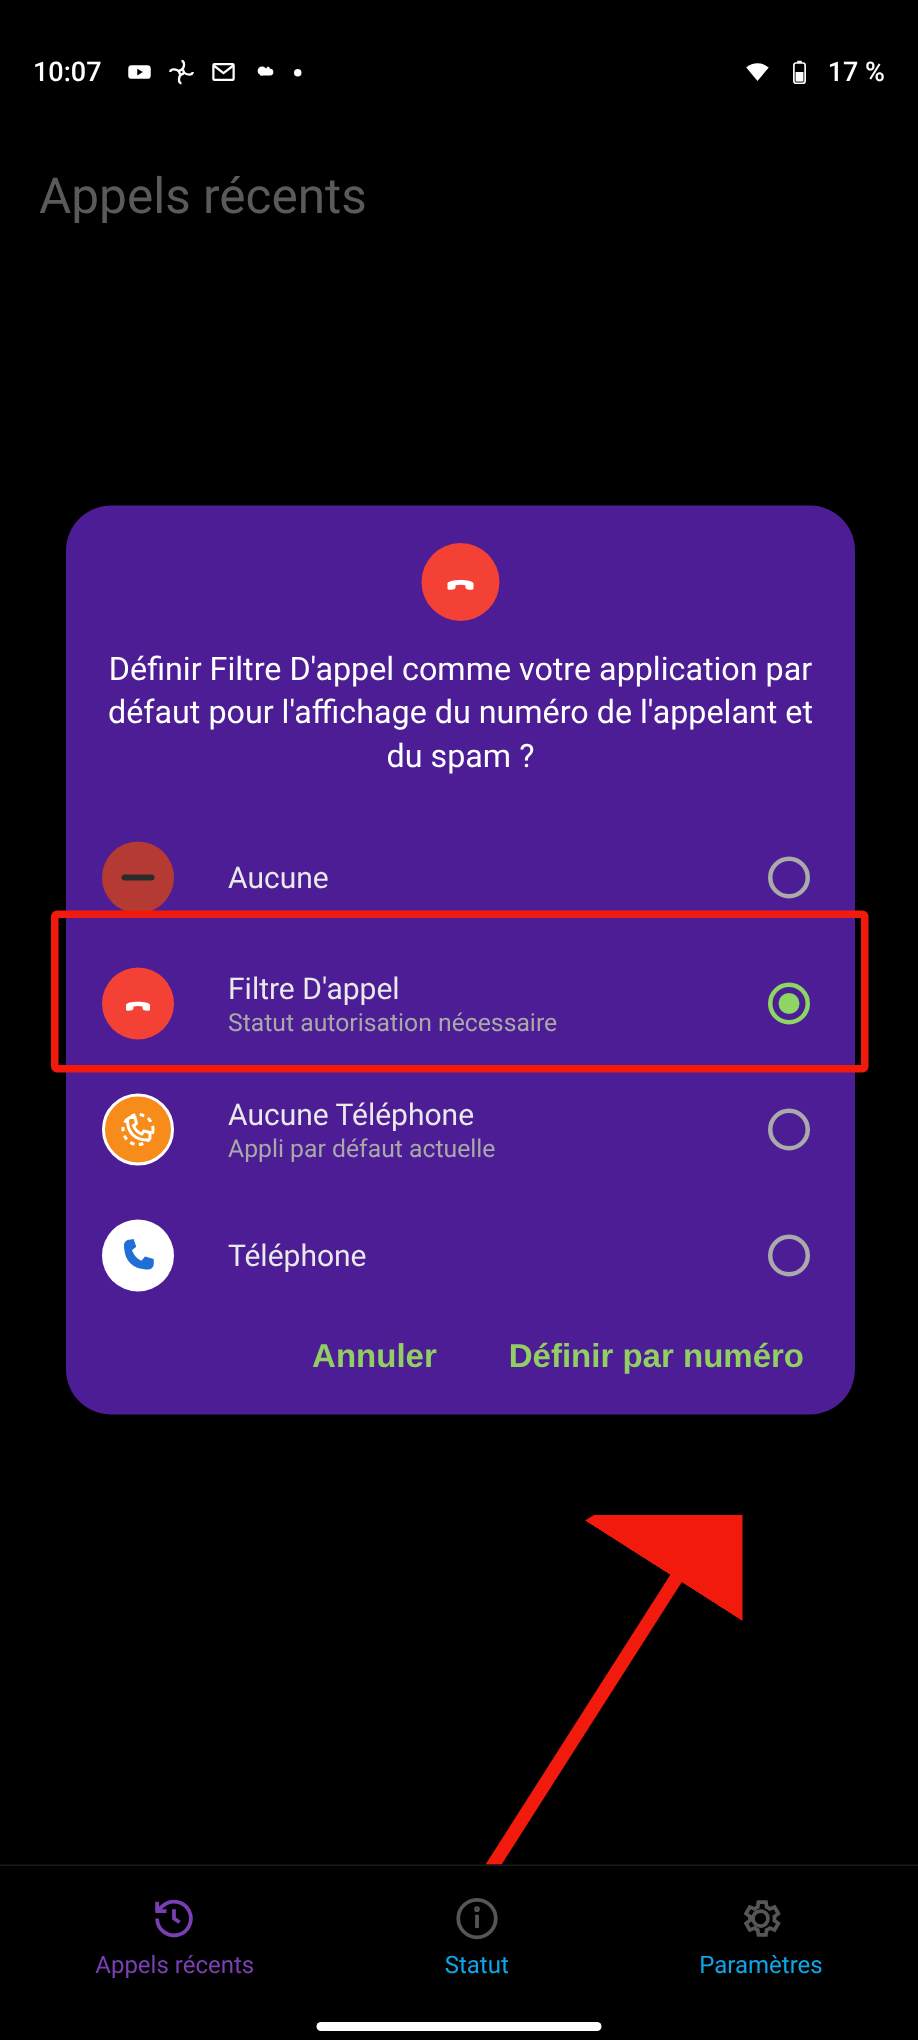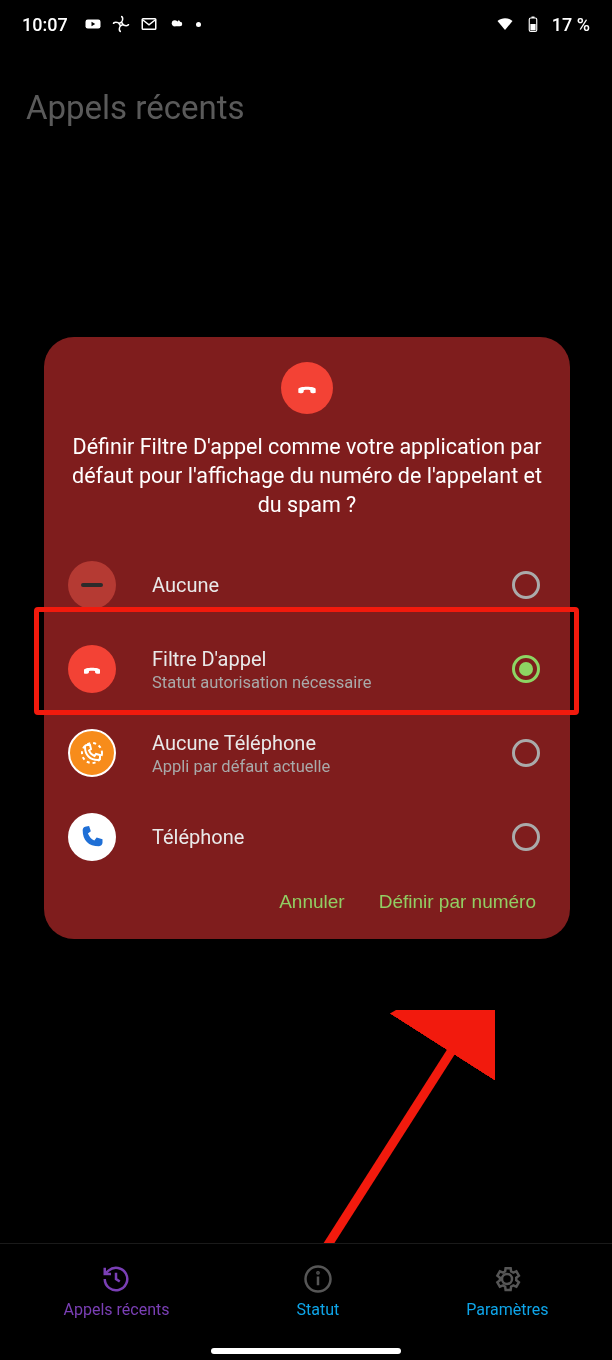--- a/index.html
+++ b/index.html
@@ -4,7 +4,7 @@
 <style>
   * { box-sizing: border-box; margin: 0; padding: 0; }
   html, body { width: 612px; height: 1360px; background: #000; font-family: Roboto, "Segoe UI", Arial, sans-serif; color: #fff; overflow: hidden; position: relative; }
-  .status-bar { height: 48px; display: flex; justify-content: space-between; padding: 0 22px; font-size: 18px; font-weight: 500; }
+  .status-bar { height: 48px; display: flex; justify-content: space-between; padding: 0 22px; font-size: 18px; font-weight: 500; margin-top: 24px; }
   .status-left, .status-right { display: flex; align-items: center; gap: 10px; }
   .status-left .time { margin-right: 6px; }
   .status-icon { width: 18px; height: 18px; display: inline-flex; align-items: center; justify-content: center; }

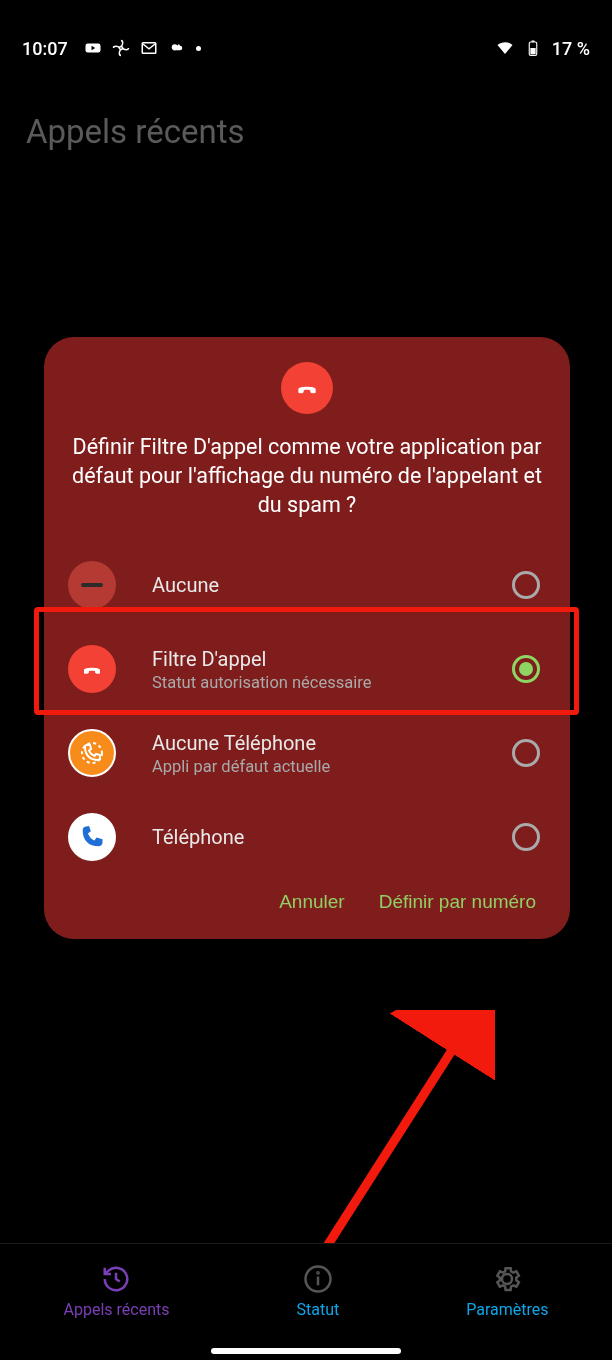--- a/index.html
+++ b/index.html
@@ -12,7 +12,7 @@
   .dot { width:5px; height:5px; border-radius:50%; background:#fff; }
   .page-title { color: #5a5a5a; font-size: 33px; font-weight: 400; padding: 40px 26px 0; }
   
-  .modal { position: absolute; left: 44px; top: 337px; width: 526px; background: #7f1d1d; border-radius: 30px; padding: 25px 24px 18px; }
+  .modal { position: absolute; left: 44px; top: 337px; width: 526px; background: #4c1d95; border-radius: 30px; padding: 25px 24px 18px; }
   .modal-icon-wrap { display:flex; justify-content:center; margin-bottom:18px; }
   .red-circle { width:52px; height:52px; border-radius:50%; background:#f34235; display:flex; align-items:center; justify-content:center; }
   .red-circle svg { width:26px; height:26px; }

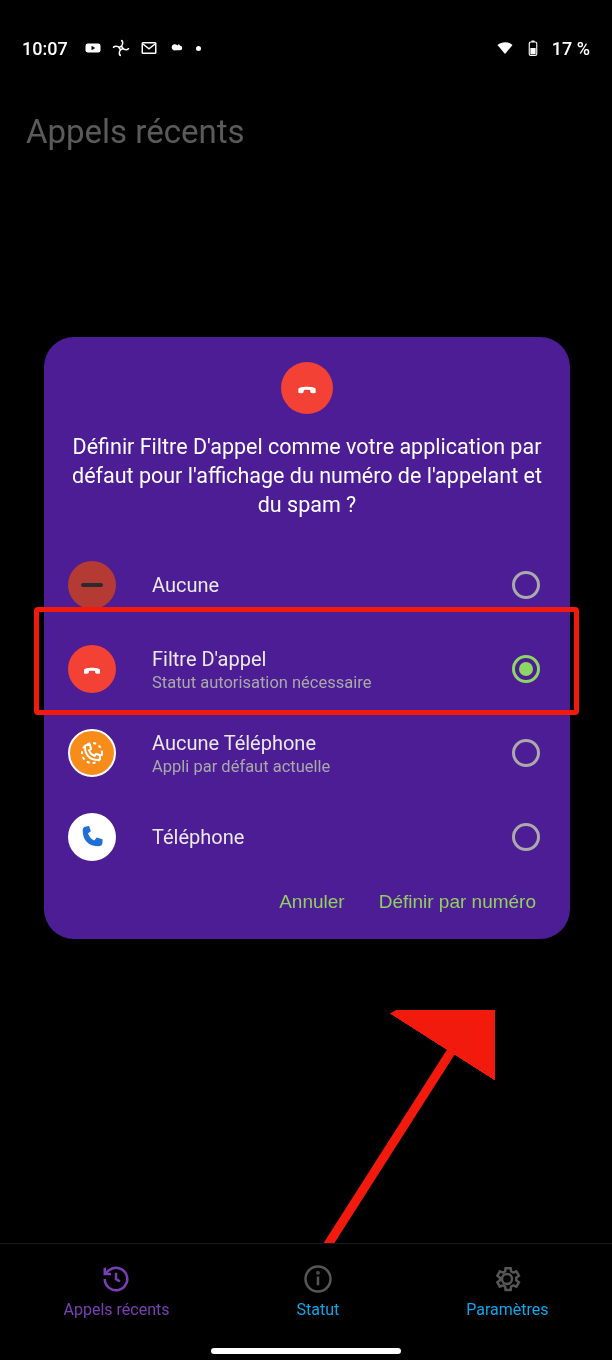--- a/index.html
+++ b/index.html
@@ -35,7 +35,7 @@
   .radio.selected::after { content:""; width:14px; height:14px; border-radius:50%; background:#8dd663; }
   .highlight-box { border:5px solid #f21a0d; border-radius:4px; position:absolute; left:34px; width:545px; top:607px; height:108px; pointer-events:none; }
   .modal-actions { display:flex; justify-content:flex-end; gap:34px; padding:12px 10px 8px 0; }
-  .modal-actions .btn { color:#92ce63; font-size:19px; font-weight:400; background:none; border:none; cursor:pointer; }
+  .modal-actions .btn { color:#92ce63; font-size:22px; font-weight:700; background:none; border:none; cursor:pointer;margin-left:14px; }
   
   .bottom-nav { position:absolute; left:0; right:0; bottom:22px; height:95px; display:flex; justify-content:space-around; align-items:center; background:#000; border-top:1px solid #1a1a1a; }
   .nav-item { display:flex; flex-direction:column; align-items:center; gap:6px; color:#0ea5e9; font-size:16px; }

